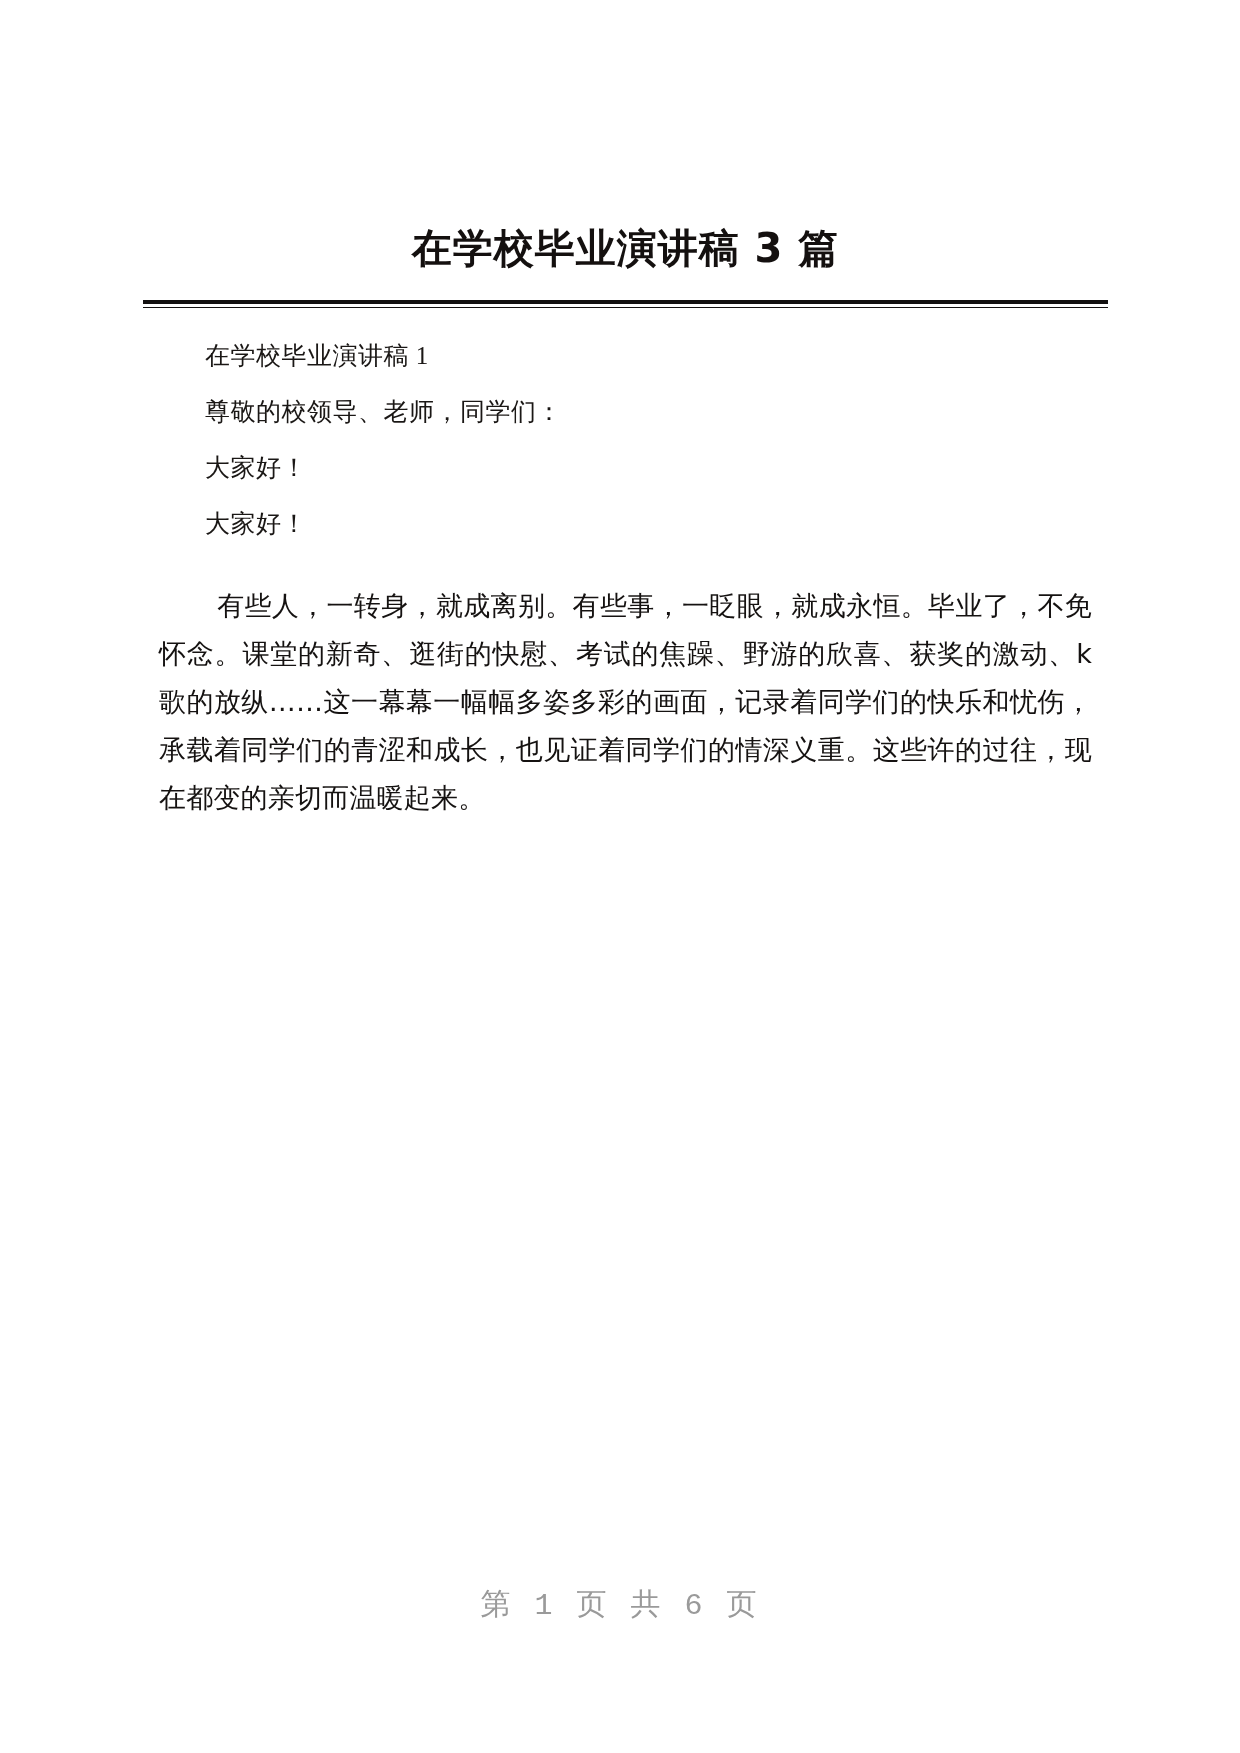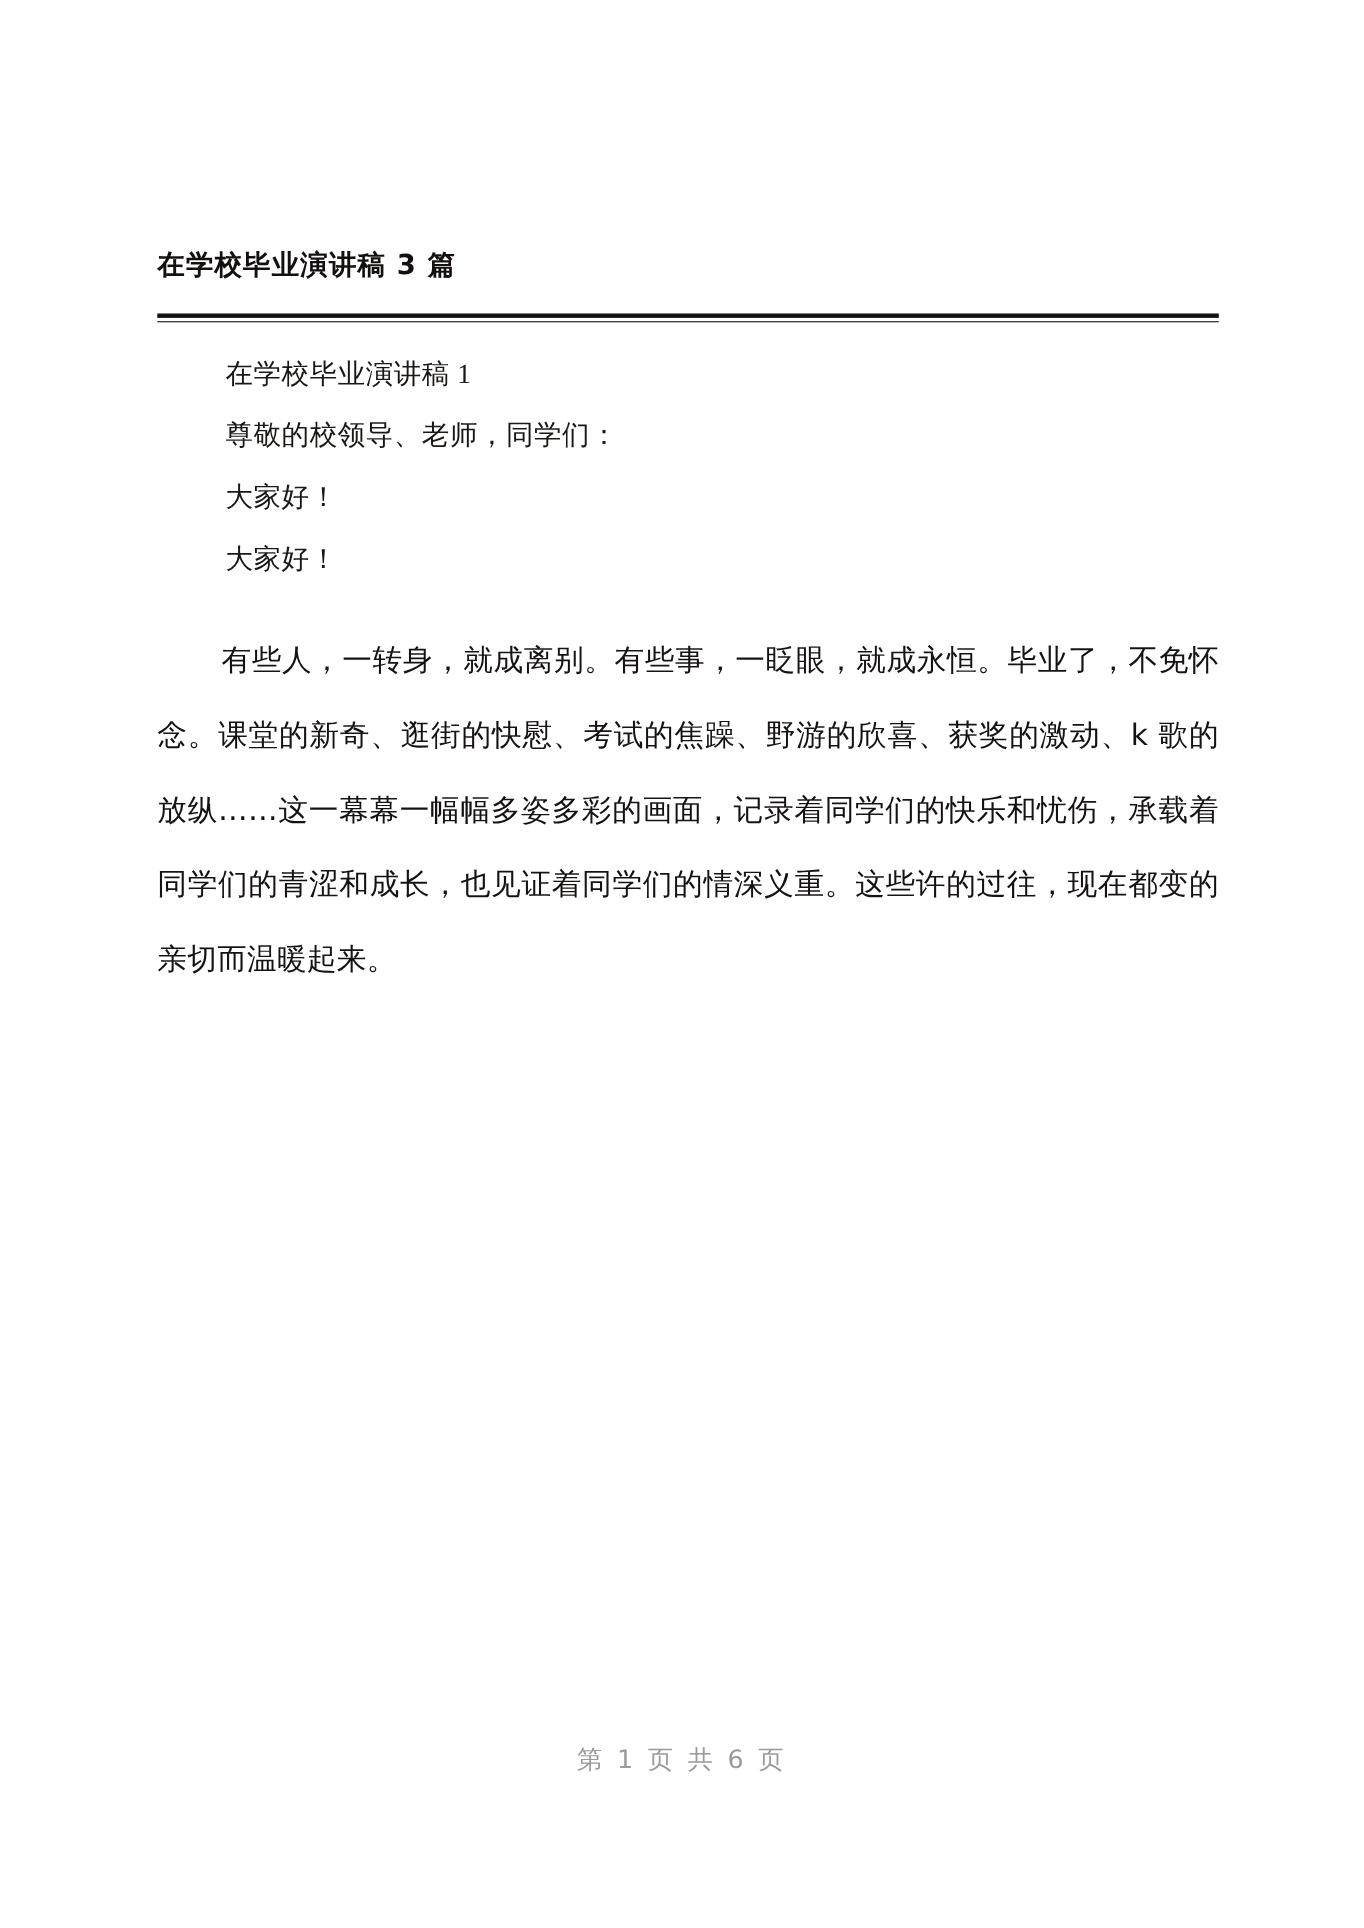--- a/index.html
+++ b/index.html
@@ -35,9 +35,9 @@
   .doc-title {
     margin: 0;
     padding: 0;
-    text-align: left;
+    text-align: center;
     font-weight: bold;
-    font-size: 25px;
+    font-size: 40px;
     line-height: 1;
     color: #14100f;
     letter-spacing: 1px;

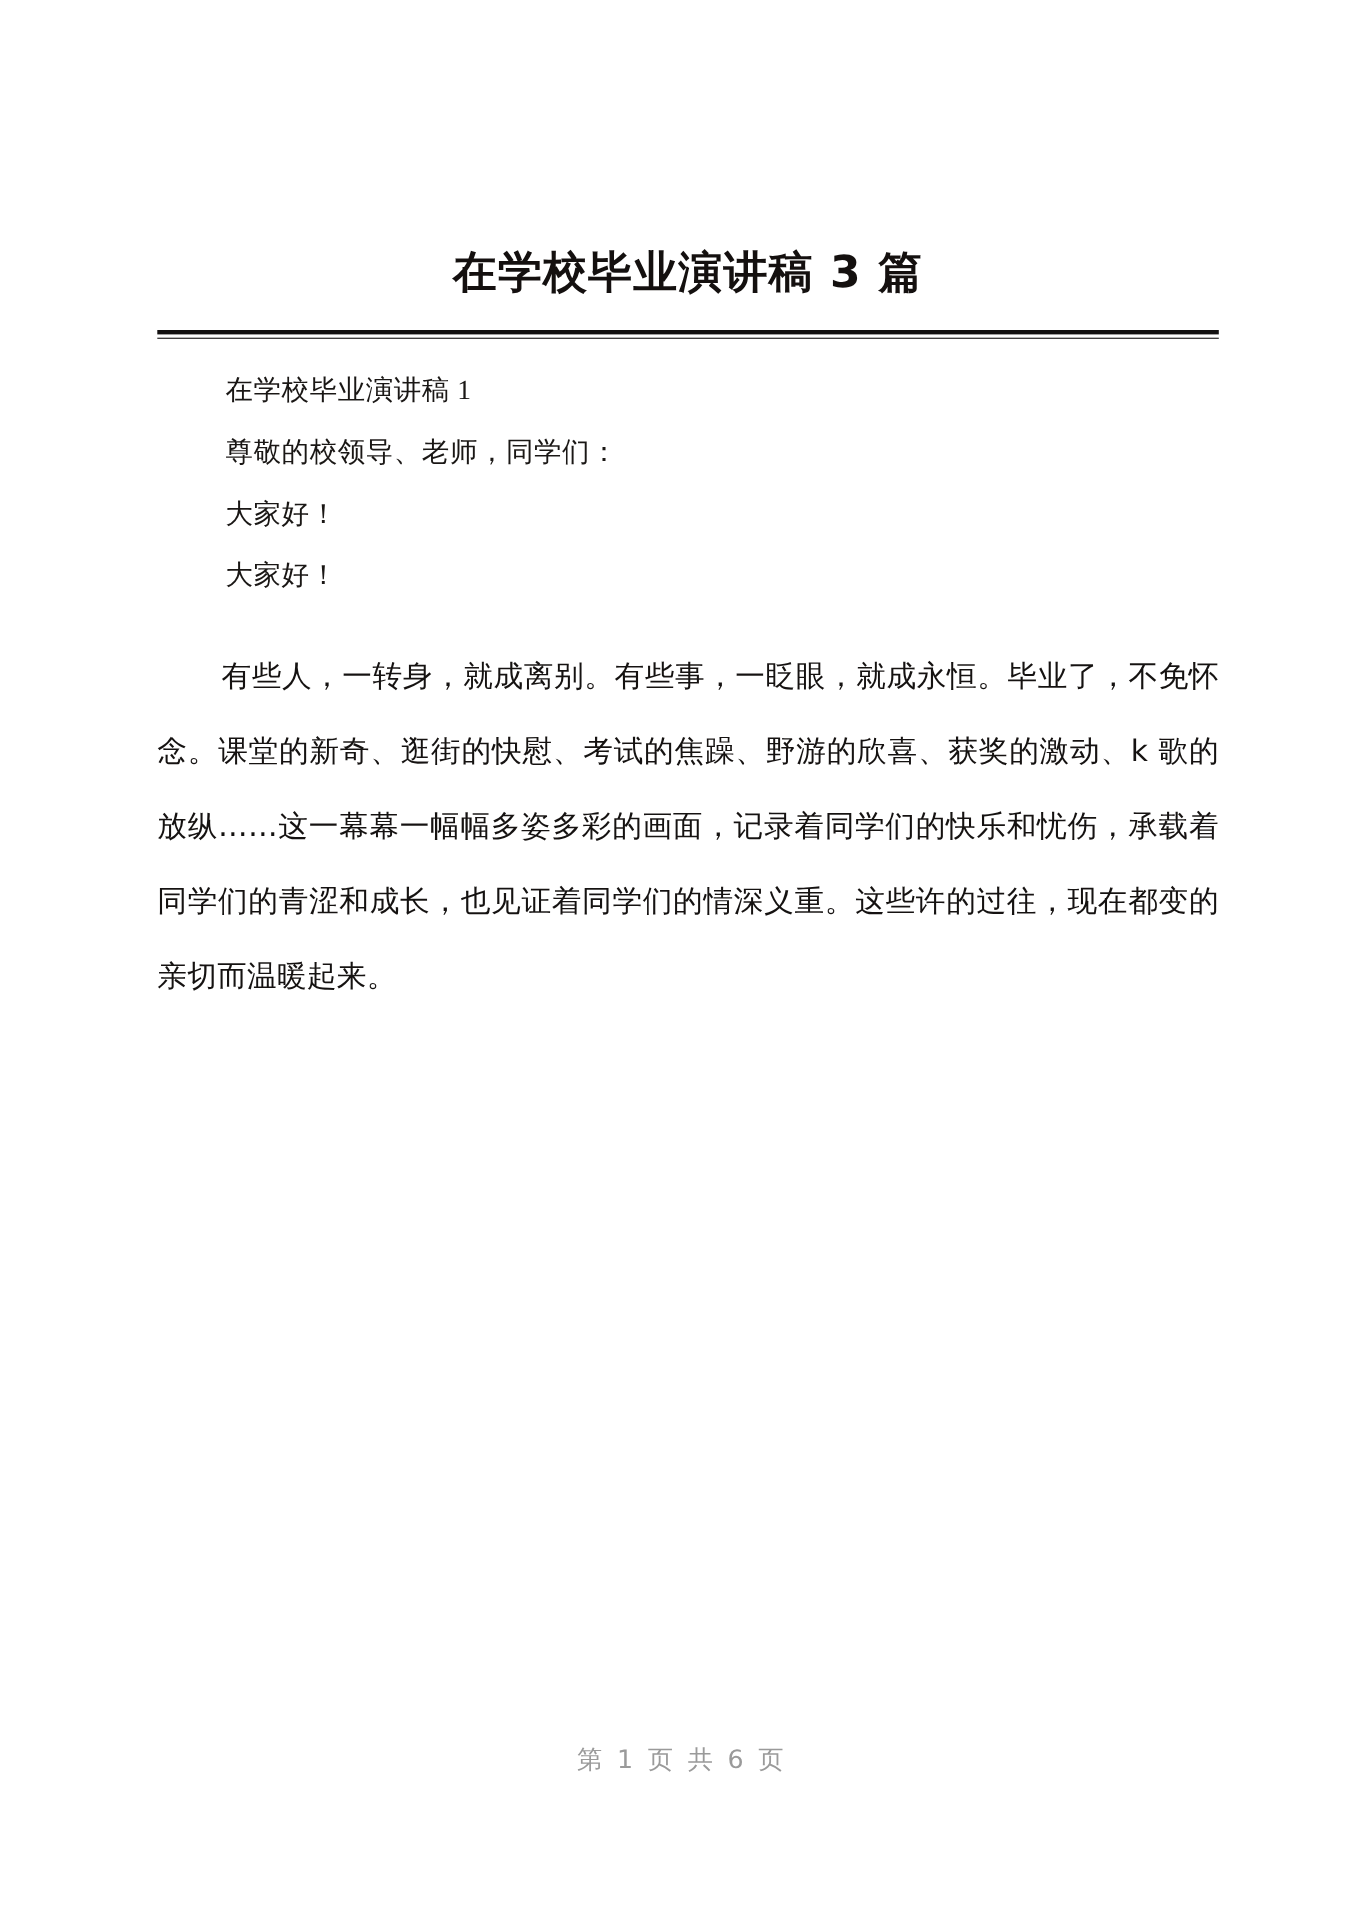--- a/index.html
+++ b/index.html
@@ -73,12 +73,12 @@
   
   .para {
     font-size: 27px;
-    line-height: 68px;
+    line-height: 48px;
     color: #151211;
     text-align: justify;
     text-justify: inter-character;
     letter-spacing: 0.2px;
-    margin: 0;
+    margin: 16px;
     padding: 0;
   }
   .para + .para {

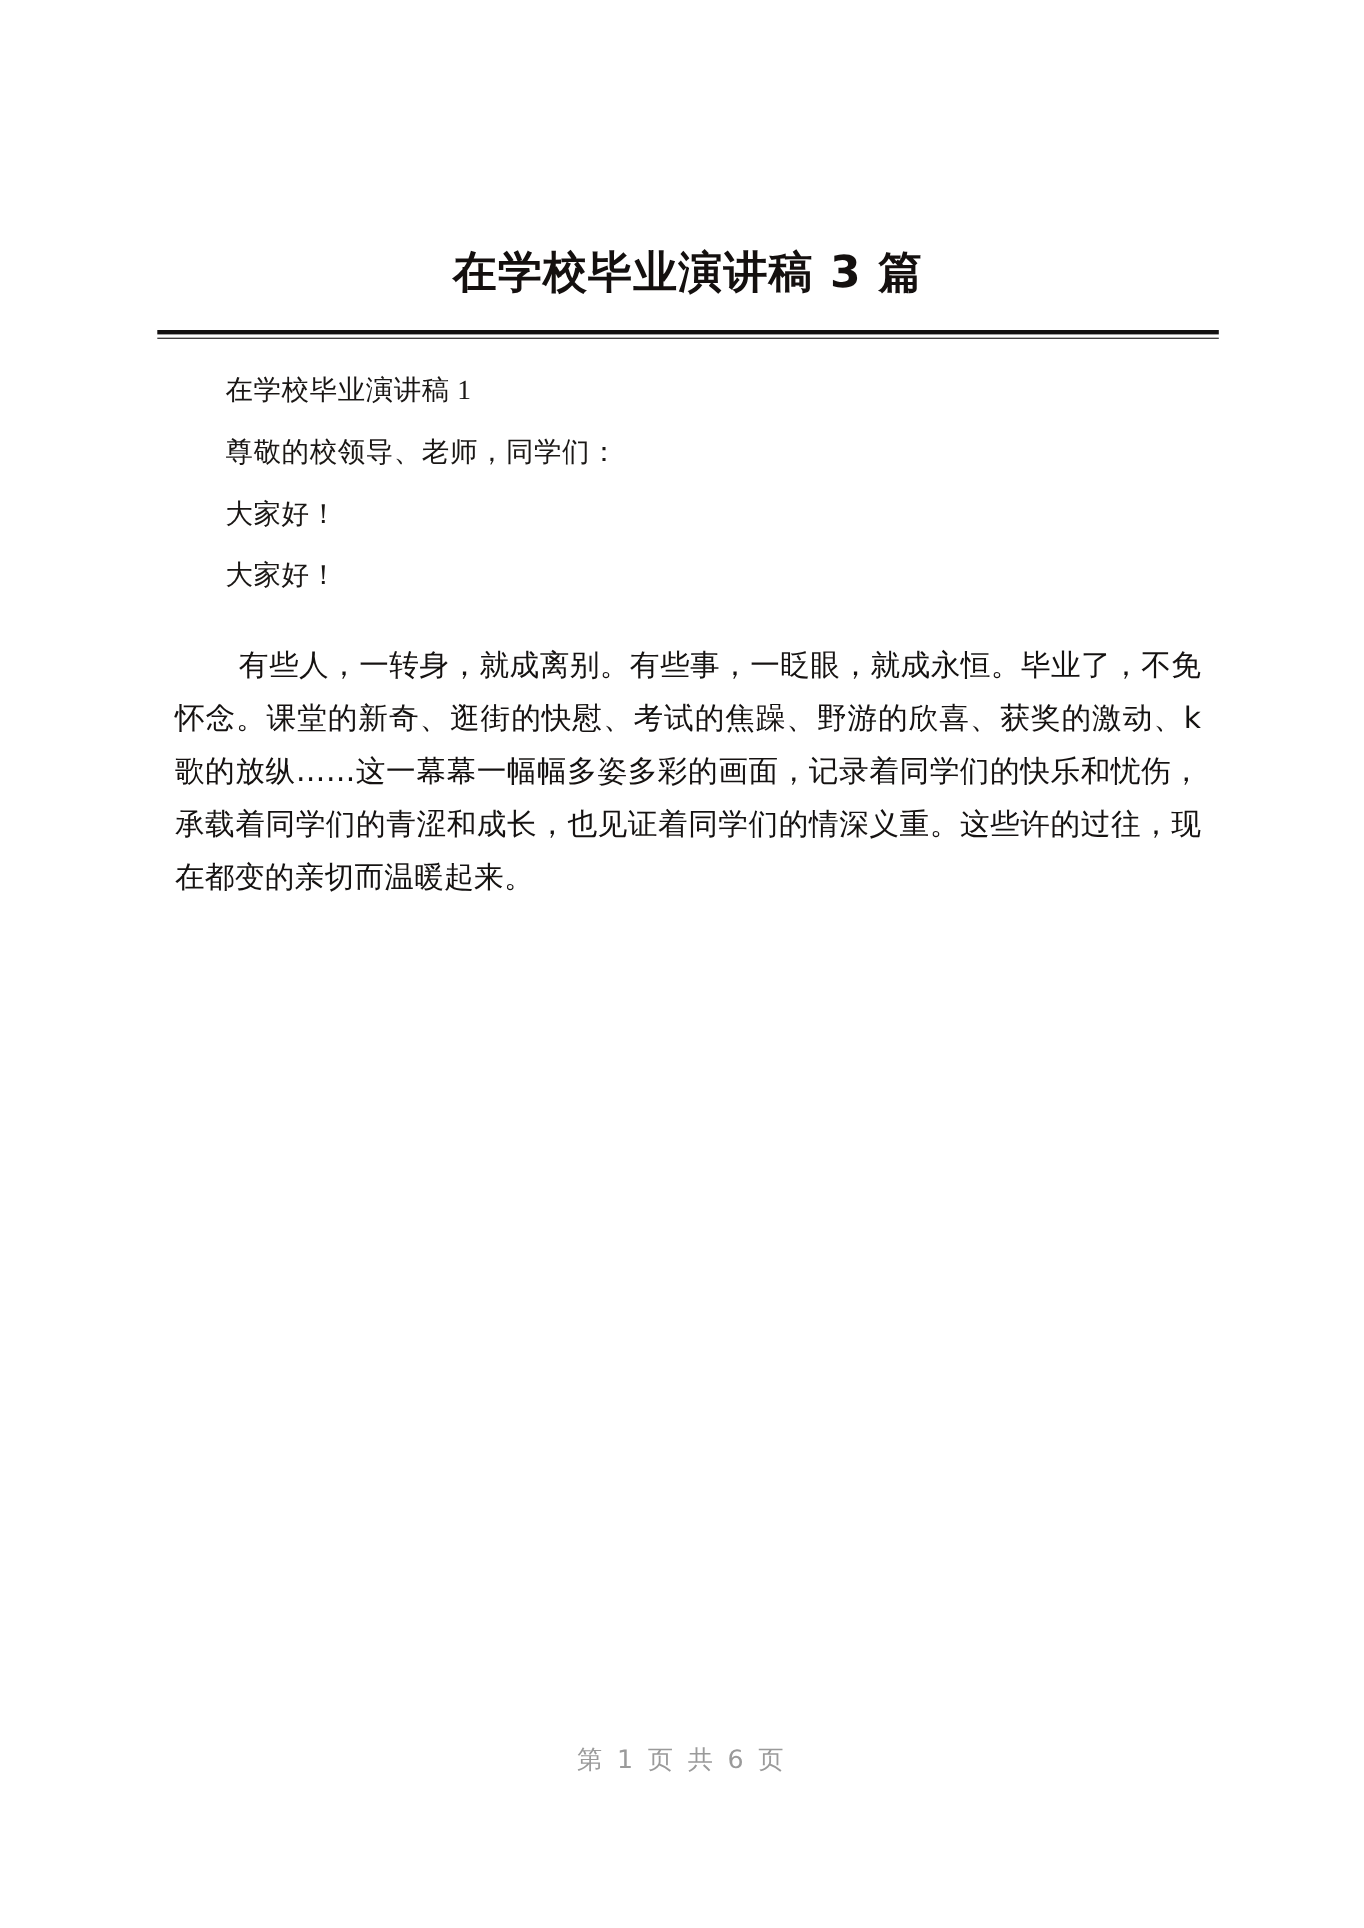--- a/index.html
+++ b/index.html
@@ -100,10 +100,11 @@
     top: 1584px;
     width: 1240px;
     text-align: center;
-    font-size: 23px;
+    font-size: 30px;
     color: #9a9a9a;
     letter-spacing: 3px;
     white-space: pre;
+    font-family: Liberation Mono, monospace;
   }
 </style>
 </head>

